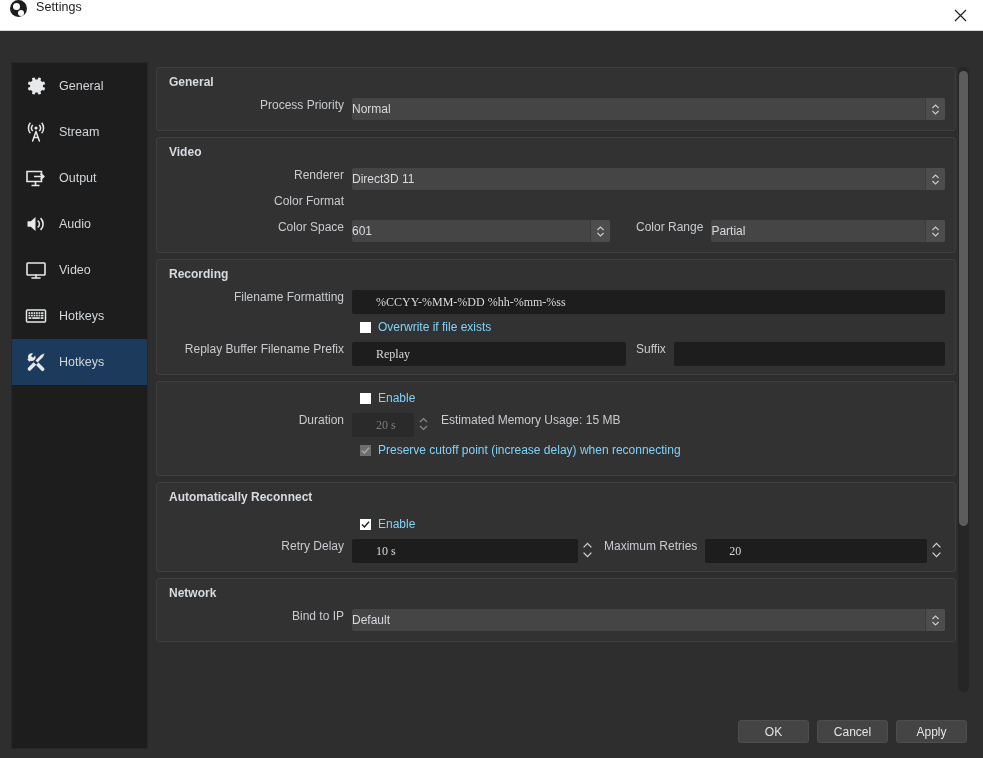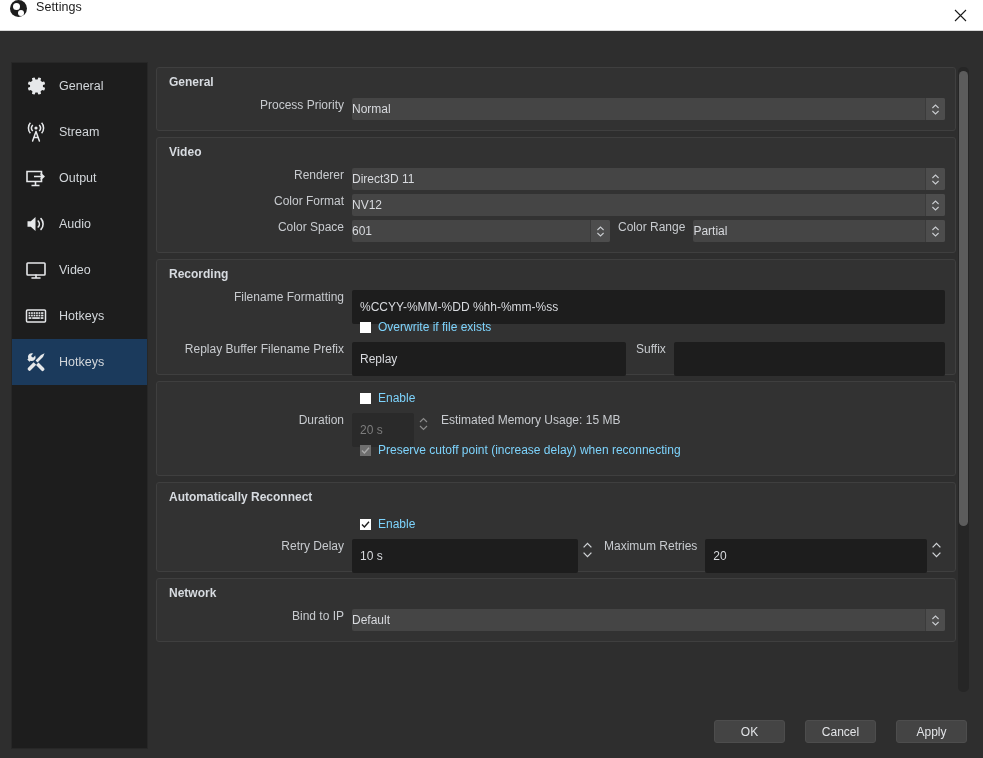--- a/index.html
+++ b/index.html
@@ -320,14 +320,6 @@
 
       <div class="row">
         <div class="lbl lbl-w">Color Format</div>
-        <div class="combo">
-          <div class="val">NV12</div>
-          <div class="arrow">
-            <svg width="9" height="13" viewBox="0 0 9 13" fill="none" stroke="#c9ccd0" stroke-width="1.1">
-                <path d="M1.4 5 4.5 2l3.1 3M1.4 8l3.1 3 3.1-3"></path>
-              </svg>
-          </div>
-        </div>
       </div>
 
       <div class="row">

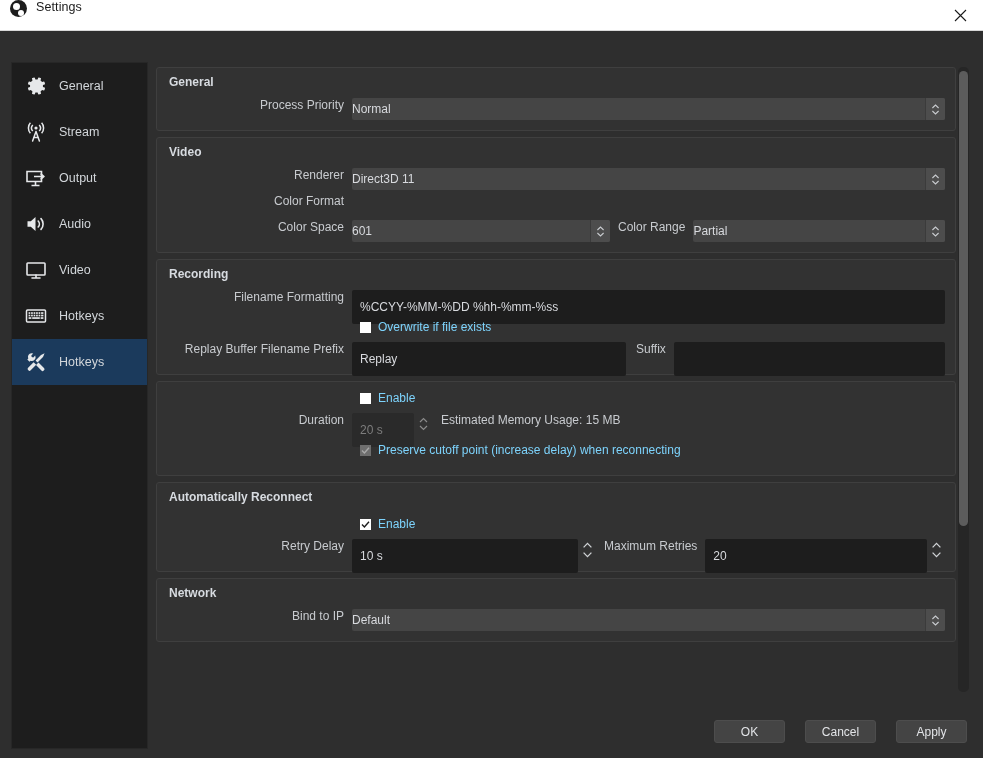--- a/index.html
+++ b/index.html
@@ -332,7 +332,7 @@
               </svg>
           </div>
         </div>
-        <div class="lbl" style="padding-left:8px">Color Range</div>
+        <div class="lbl" style="padding-left:26px">Color Range</div>
         <div class="combo">
           <div class="val">Partial</div>
           <div class="arrow">

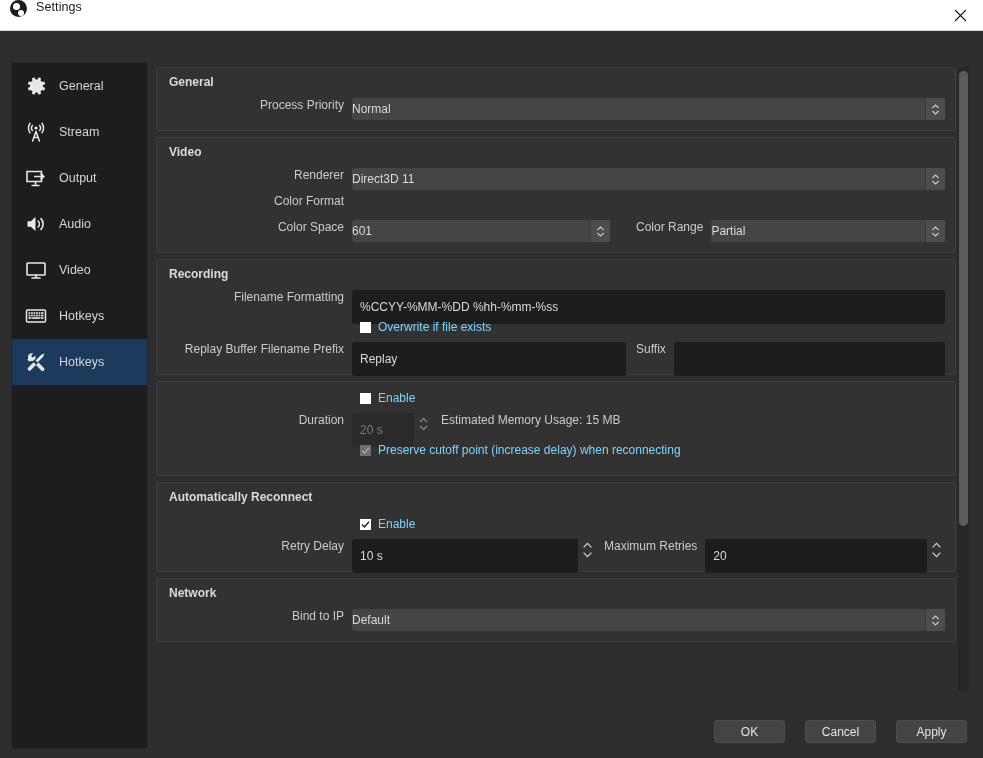--- a/index.html
+++ b/index.html
@@ -124,10 +124,10 @@
 
   
   .field {
-    flex: 1 1 auto; height: 34px; background: #1d1d1d;
+    flex: 1 1 auto; height: 24px; background: #1d1d1d;
     border-radius: 2px; display: flex; align-items: center;
-    padding-left: 8px; font-size: 12px; color: #d8dade;
-    min-width: 0; overflow: hidden; white-space: nowrap;
+    padding-left: 24px; font-size: 12px; color: #d8dade;
+    min-width: 0; overflow: hidden; white-space: nowrap; font-family: Liberation Serif, serif;
   }
   .field.dim { background: #2a2a2a; color: #7d7d7d; }
   .spin-btns {

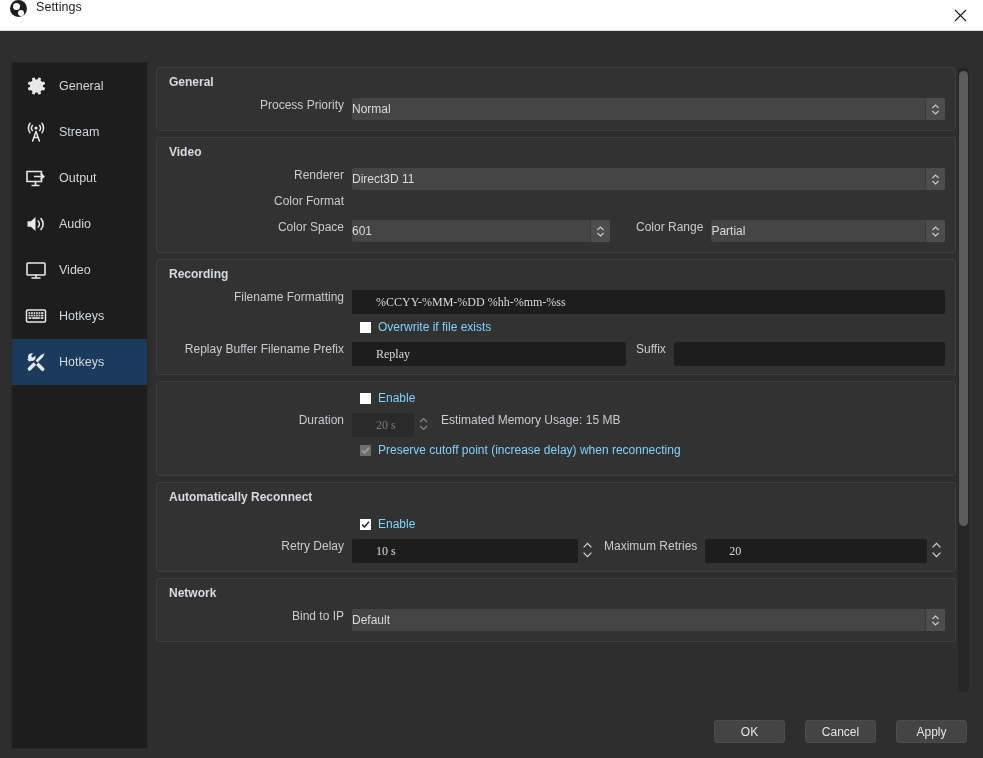--- a/index.html
+++ b/index.html
@@ -167,7 +167,7 @@
   
   .footer {
     position: absolute; right: 16px; bottom: 15px;
-    display: flex; gap: 20px;
+    display: flex; gap: 8px;
   }
   .btn {
     width: 71px; height: 23px; border-radius: 3px;

